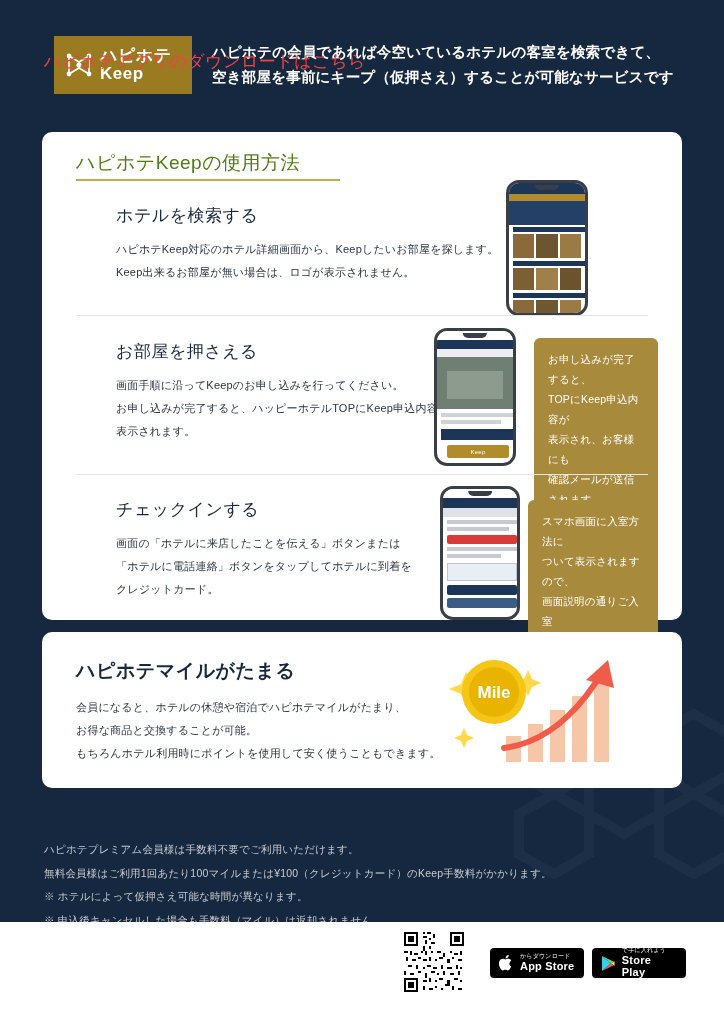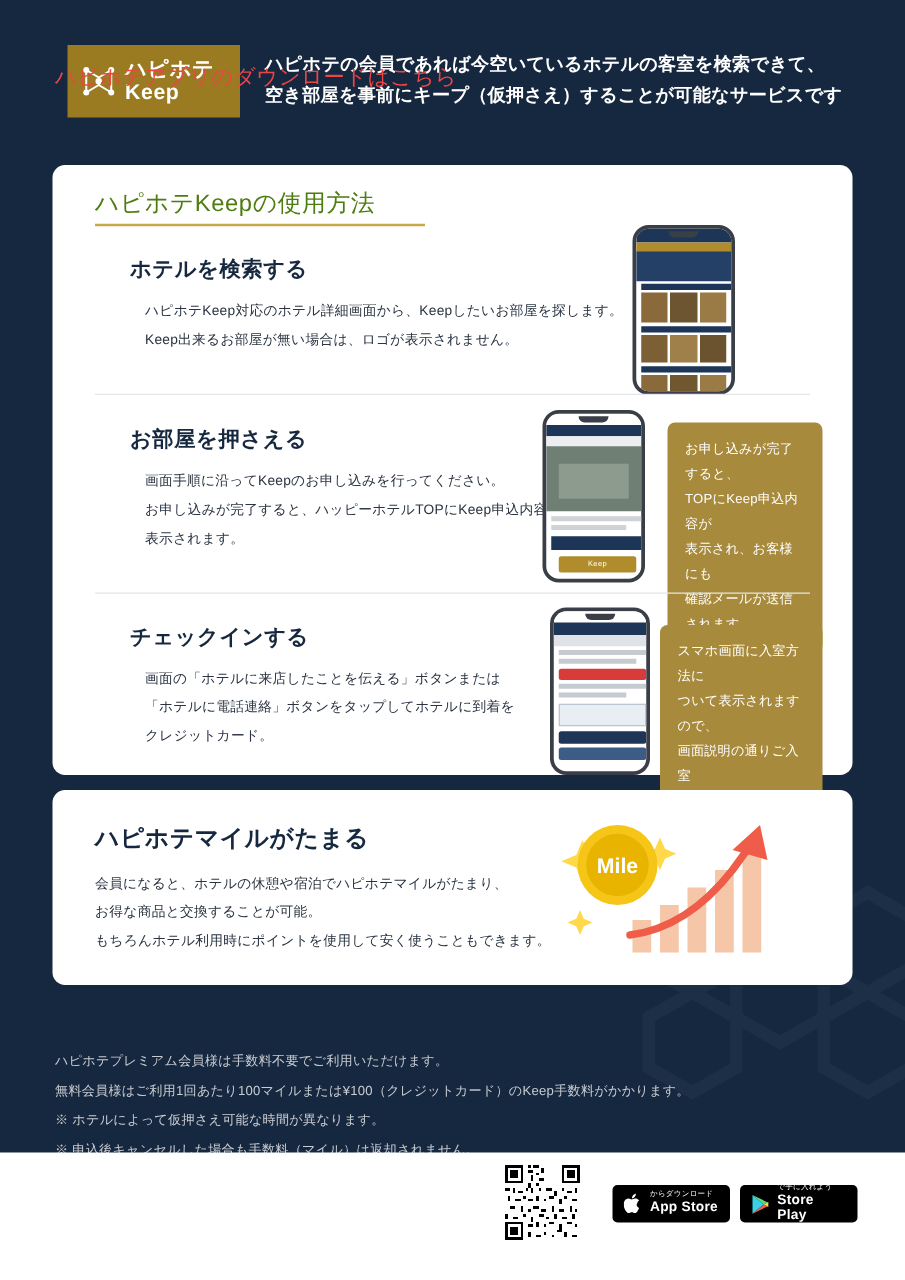--- a/index.html
+++ b/index.html
@@ -93,9 +93,9 @@
   }
   .step-head {
     position: absolute;
-    left: 62px;
+    left: 74px;
     font-size: 17px;
-    font-weight: bold;
+    font-weight: normal;
     color: #16283f;
     letter-spacing: 0.5px;
   }

